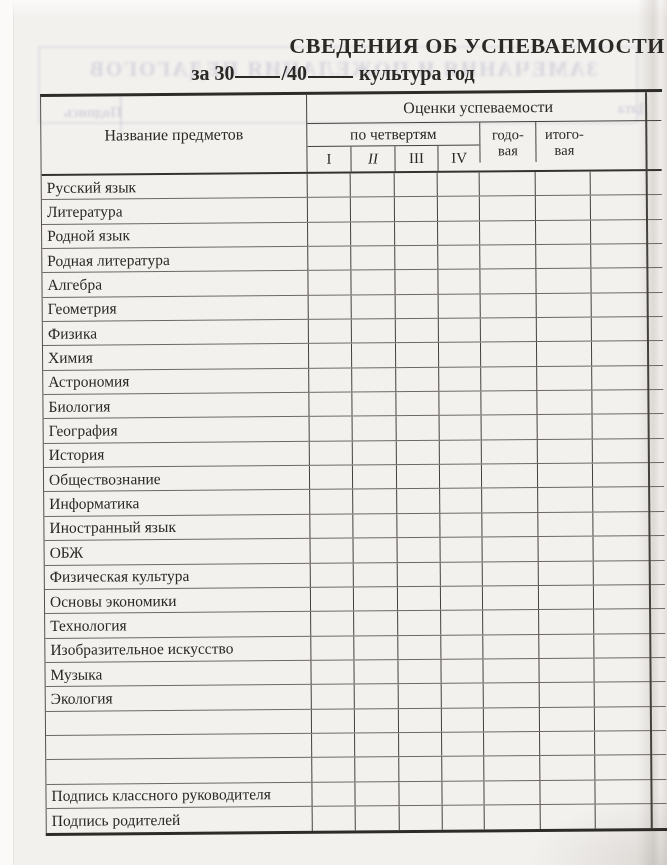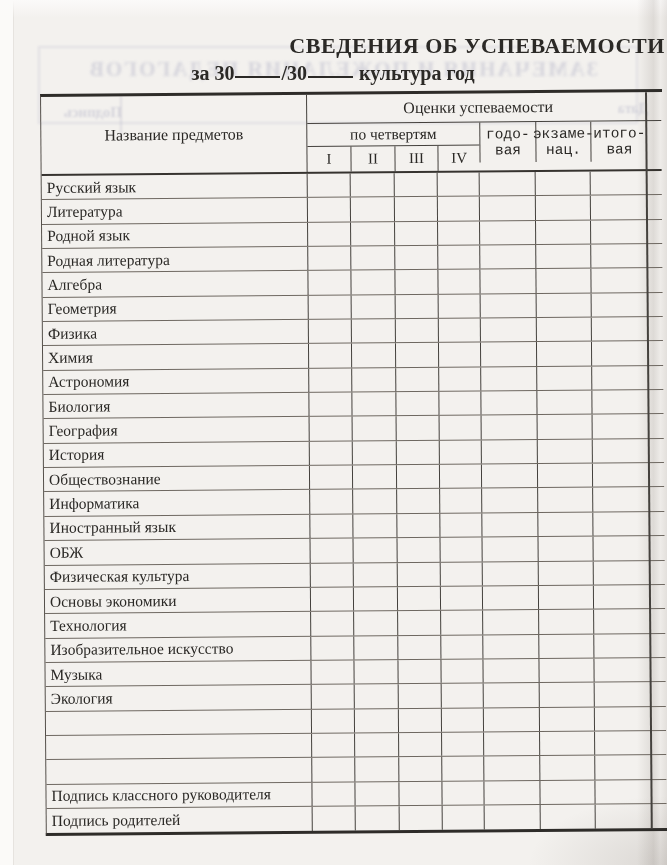--- a/index.html
+++ b/index.html
@@ -96,7 +96,7 @@
 
 <div class="doc-title">СВЕДЕНИЯ ОБ УСПЕВАЕМОСТИ</div>
 <div class="doc-subtitle">
-  <span>за 30</span><span class="blank"></span><span>/30</span><span class="blank"></span> <span>культура год</span>
+  <span>за 30</span><span class="blank"></span><span>/40</span><span class="blank"></span> <span>культура год</span>
 </div>
 
 <div class="grades-table">

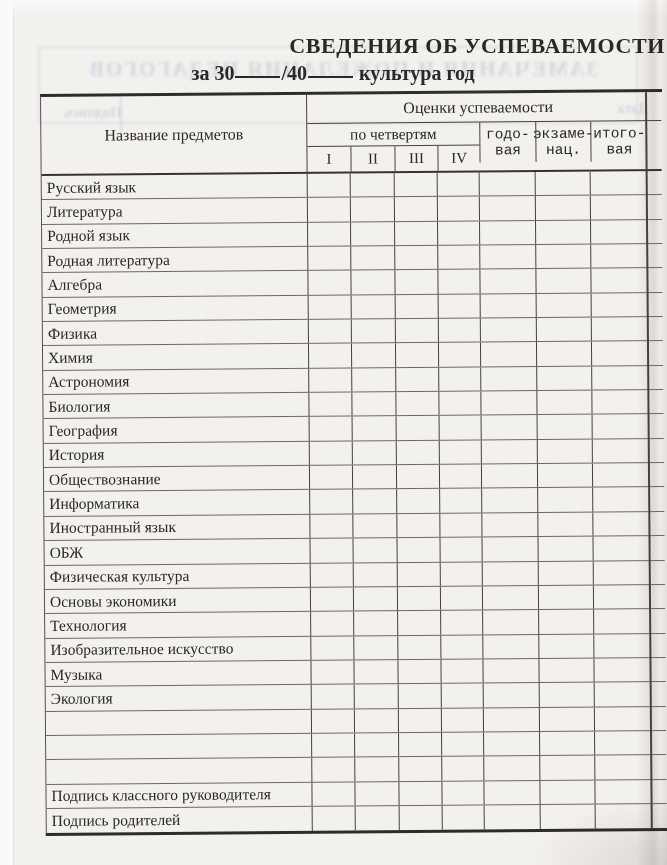--- a/index.html
+++ b/index.html
@@ -64,7 +64,7 @@
   .q-c1{width:43px;} .q-c2{width:44px;} .q-c3{width:43px;} .q-c4{width:42px;}
   .ycol{border-left:1.5px solid #44413d;box-sizing:border-box;height:40px;
     display:flex;flex-direction:column;align-items:center;justify-content:center;
-    font-size:14.5px;line-height:1.12;font-family:Liberation Mono, monospace;}
+    font-size:14.5px;line-height:1.12;}
   .y-c1{width:56px;} .y-c2{width:55px;} .y-c3{width:57px;}
   .y-spacer{flex:1;}
   

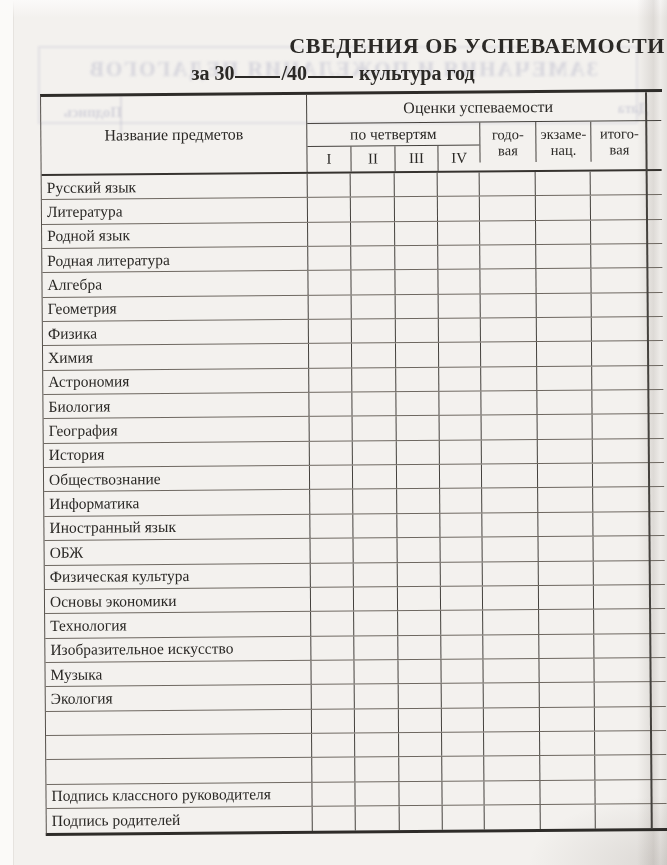--- a/index.html
+++ b/index.html
@@ -121,10 +121,6 @@
             <span>годо-</span>
             <span>вая</span>
           </div>
-          <div class="ycol y-c2">
-            <span>экзаме-</span>
-            <span>нац.</span>
-          </div>
           <div class="ycol y-c3">
             <span>итого-</span>
             <span>вая</span>

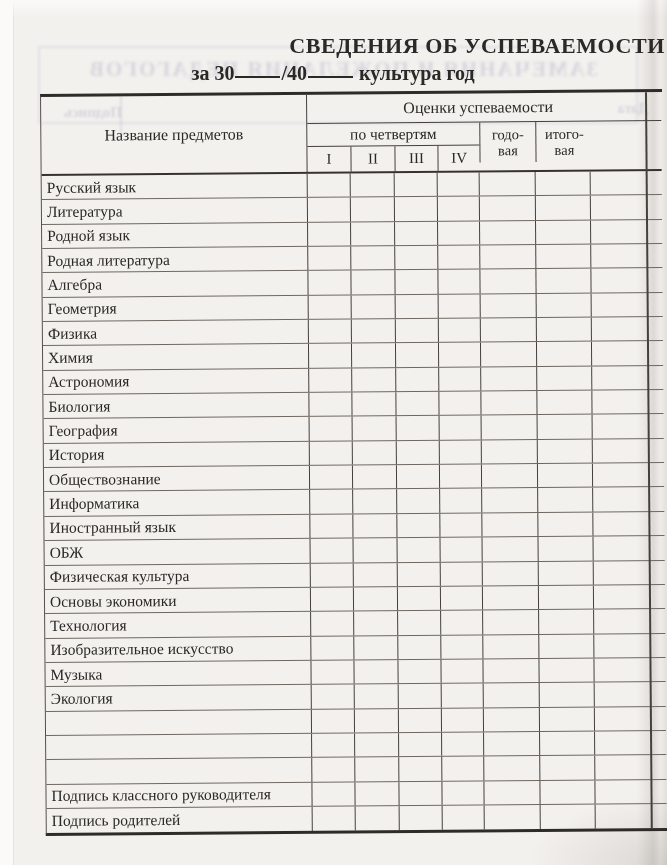--- a/index.html
+++ b/index.html
@@ -61,7 +61,7 @@
   .q-cell{display:flex;align-items:center;justify-content:center;
     box-sizing:border-box;font-size:15px;}
   .q-cell + .q-cell{border-left:1.5px solid #44413d;}
-  .q-c1{width:43px;} .q-c2{width:44px;} .q-c3{width:43px;} .q-c4{width:42px;}
+  .q-c1{width:43px;} .q-c2{width:44px;font-style:italic;} .q-c3{width:43px;} .q-c4{width:42px;}
   .ycol{border-left:1.5px solid #44413d;box-sizing:border-box;height:40px;
     display:flex;flex-direction:column;align-items:center;justify-content:center;
     font-size:14.5px;line-height:1.12;}

